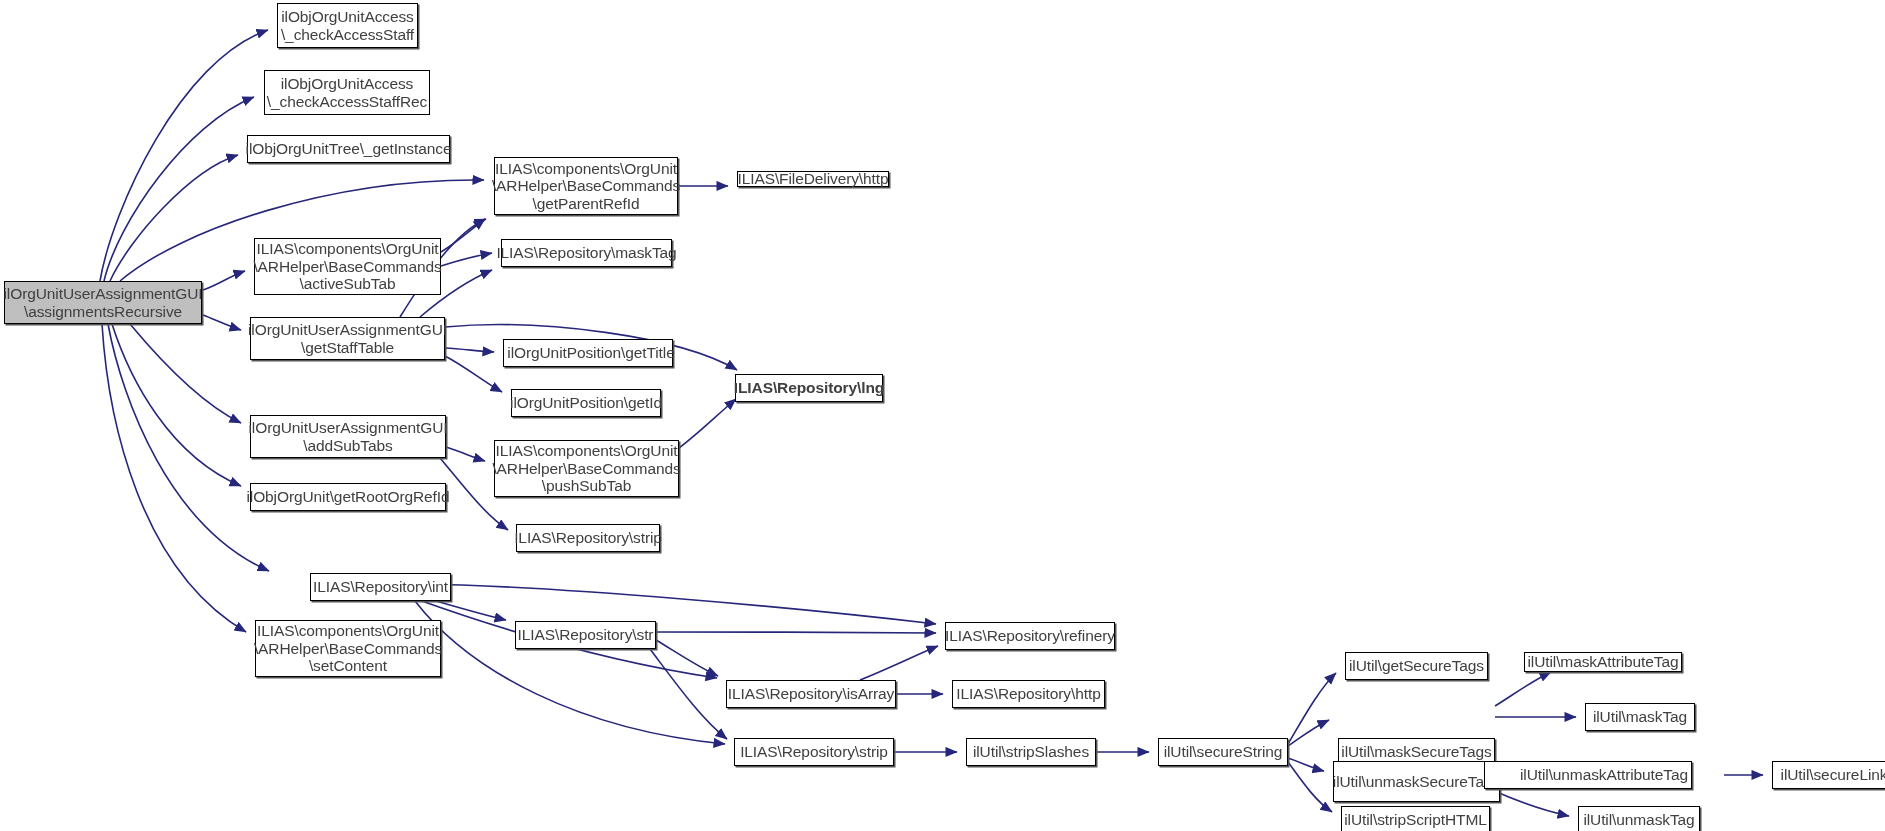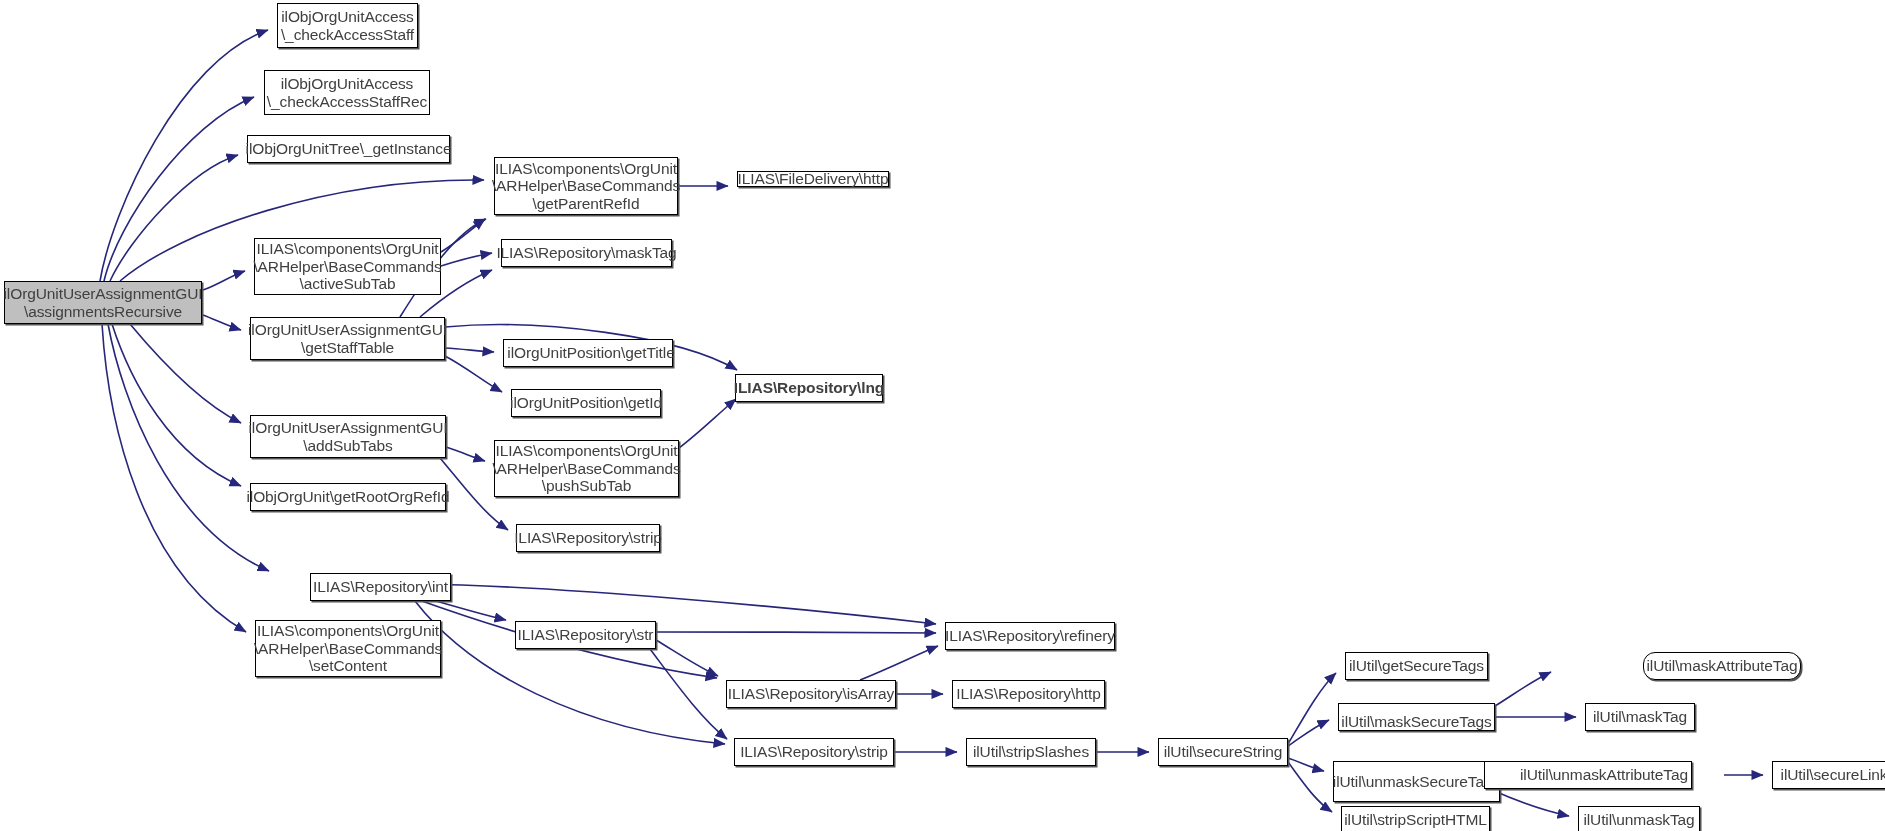--- a/index.html
+++ b/index.html
@@ -148,7 +148,7 @@
       <div class="node shadow" style="left: 1338px; top: 703px; width: 157px; height: 28px; align-items: flex-end;"><span>ilUtil\maskSecureTags</span></div>
       <div class="node shadow" style="left: 1333px; top: 761px; width: 167px; height: 41px; justify-content: center;"><span>ilUtil\unmaskSecureTags</span></div>
       <div class="node shadow" style="left: 1341px; top: 806px; width: 149px; height: 28px;"><span>ilUtil\stripScriptHTML</span></div>
-      <div class="node shadow" style="left: 1643px; top: 652px; width: 158px; height: 28px; border-radius: 12px;"><span>ilUtil\maskAttributeTag</span></div>
+      <div class="node shadow" style="left: 1524px; top: 652px; width: 158px; height: 20px;"><span>ilUtil\maskAttributeTag</span></div>
       <div class="node shadow" style="left: 1585px; top: 703px; width: 110px; height: 28px;"><span>ilUtil\maskTag</span></div>
       <div class="node shadow" style="left: 1484px; top: 761px; width: 208px; height: 28px; padding-left: 32px;"><span>ilUtil\unmaskAttributeTag</span></div>
       <div class="node shadow" style="left: 1578px; top: 806px; width: 122px; height: 28px;"><span>ilUtil\unmaskTag</span></div>

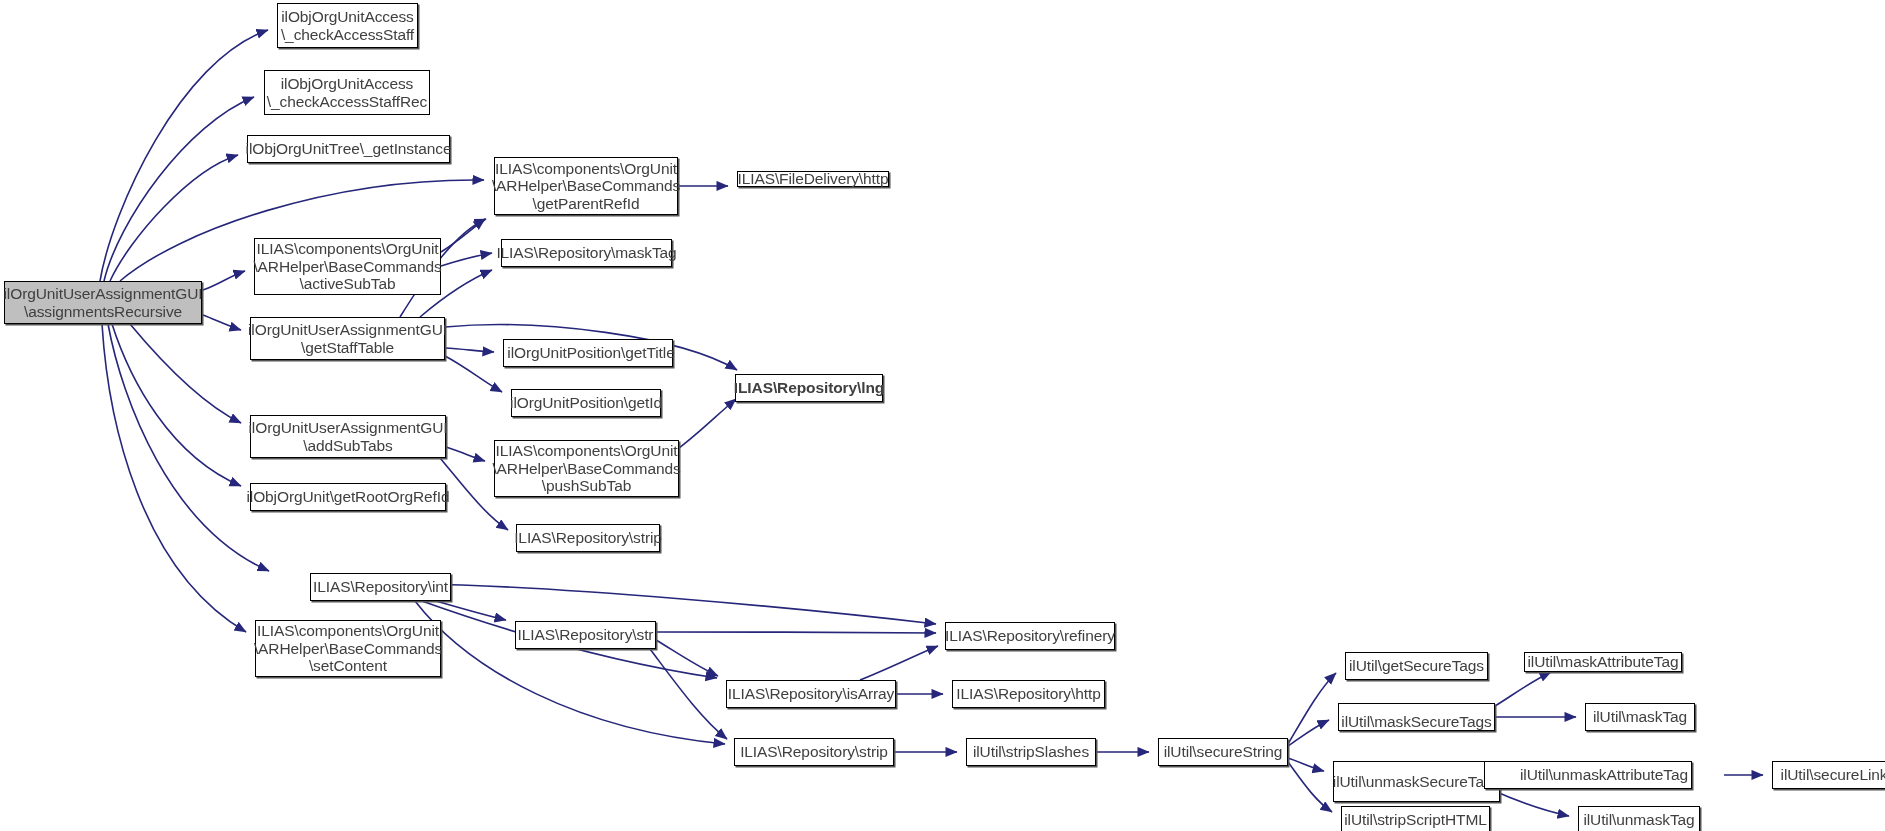--- a/index.html
+++ b/index.html
@@ -145,7 +145,7 @@
       <div class="node shadow" style="left: 966px; top: 738px; width: 130px; height: 28px;"><span>ilUtil\stripSlashes</span></div>
       <div class="node shadow" style="left: 1158px; top: 738px; width: 130px; height: 28px;"><span>ilUtil\secureString</span></div>
       <div class="node shadow" style="left: 1345px; top: 652px; width: 143px; height: 28px;"><span>ilUtil\getSecureTags</span></div>
-      <div class="node shadow" style="left: 1338px; top: 703px; width: 157px; height: 28px; align-items: flex-end;"><span>ilUtil\maskSecureTags</span></div>
+      <div class="node shadow" style="left: 1338px; top: 738px; width: 157px; height: 28px;"><span>ilUtil\maskSecureTags</span></div>
       <div class="node shadow" style="left: 1333px; top: 761px; width: 167px; height: 41px; justify-content: center;"><span>ilUtil\unmaskSecureTags</span></div>
       <div class="node shadow" style="left: 1341px; top: 806px; width: 149px; height: 28px;"><span>ilUtil\stripScriptHTML</span></div>
       <div class="node shadow" style="left: 1524px; top: 652px; width: 158px; height: 20px;"><span>ilUtil\maskAttributeTag</span></div>

